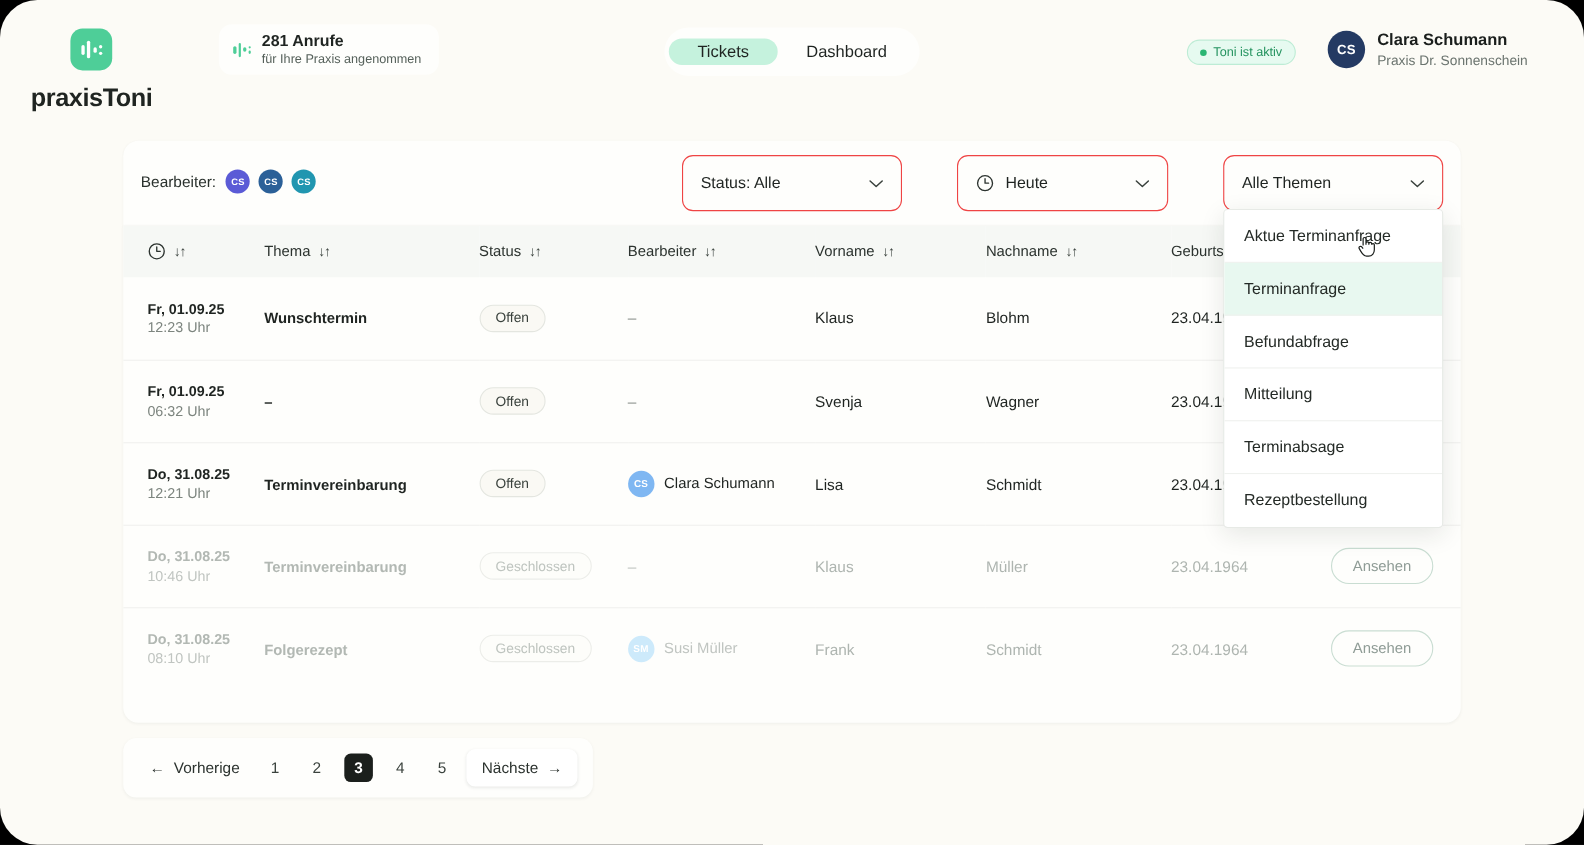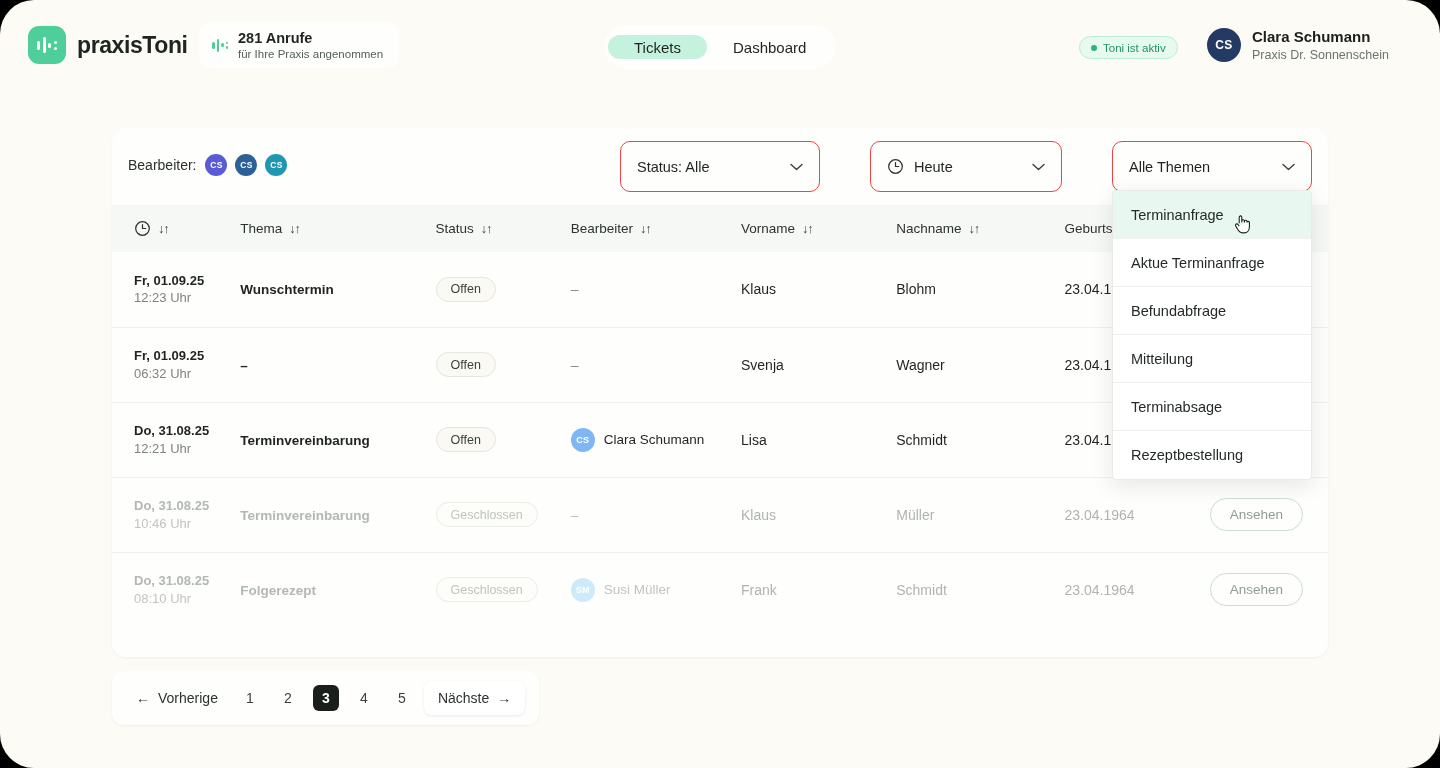--- a/index.html
+++ b/index.html
@@ -21,7 +21,7 @@
     position: absolute; top: 0; left: 0; right: 0; height: 94px;
     display: flex; align-items: center;
   }
-  .brand { position: absolute; left: 28px; top: 26px; display: flex; align-items: center; gap: 11px; }
+  .brand { position: absolute; left: 28px; top: 26px; display: flex; align-items: center; gap: 11px; flex-direction: column; }
   .brand-mark {
     width: 38px; height: 38px; border-radius: 11px;
     background: #4ECE98; display: flex; align-items: center; justify-content: center; gap: 2.5px;

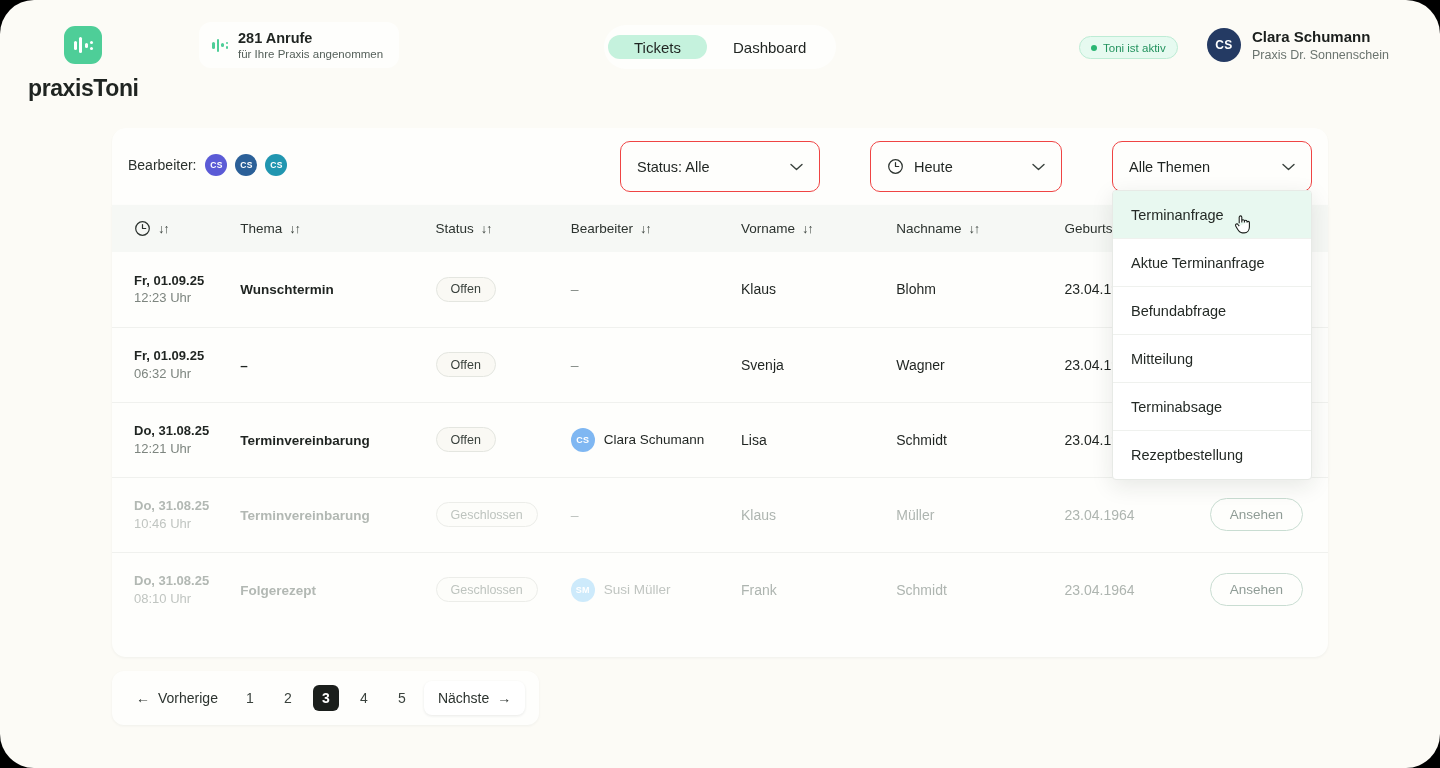--- a/index.html
+++ b/index.html
@@ -465,8 +465,8 @@
   </div>
 
   <div class="dropdown">
+    <div class="dd-item">Aktue Terminanfrage</div>
     <div class="dd-item highlight">Terminanfrage</div>
-    <div class="dd-item">Aktue Terminanfrage</div>
     <div class="dd-item">Befundabfrage</div>
     <div class="dd-item">Mitteilung</div>
     <div class="dd-item">Terminabsage</div>

